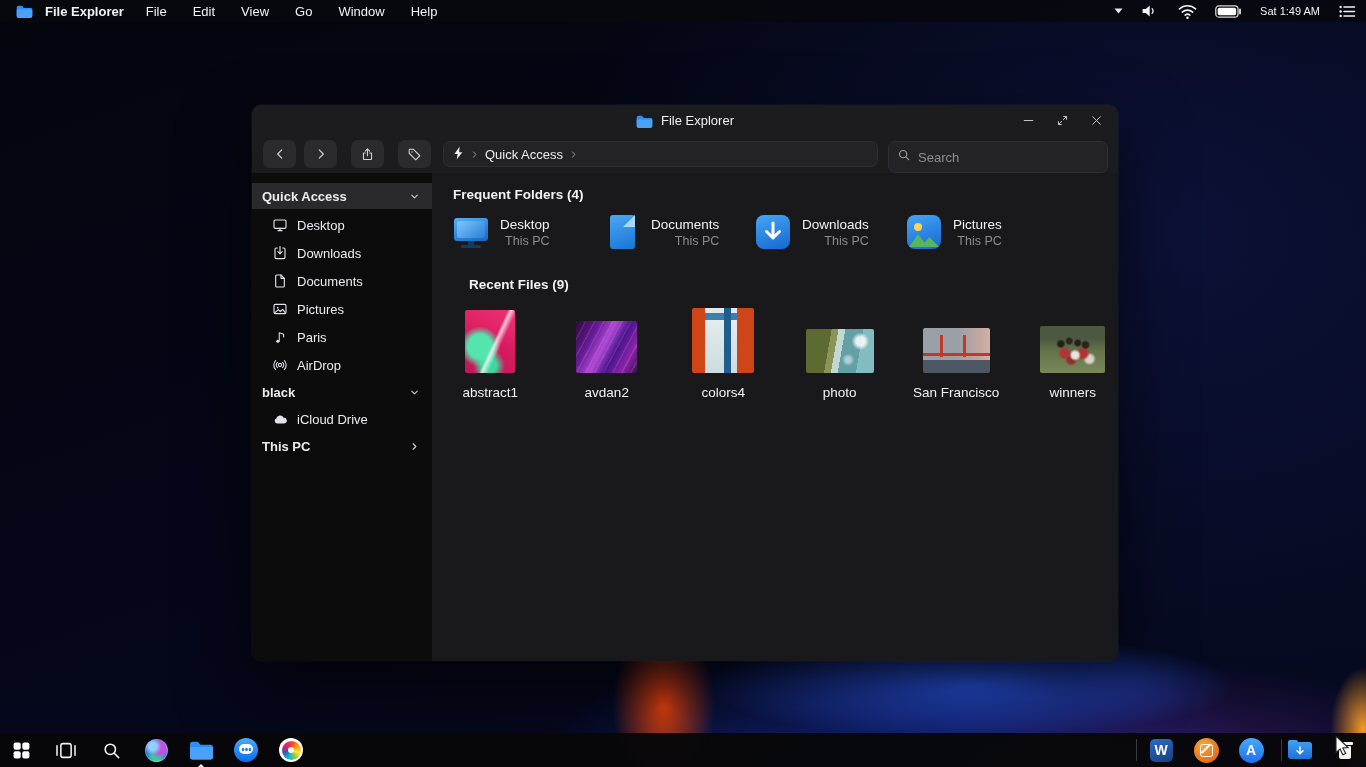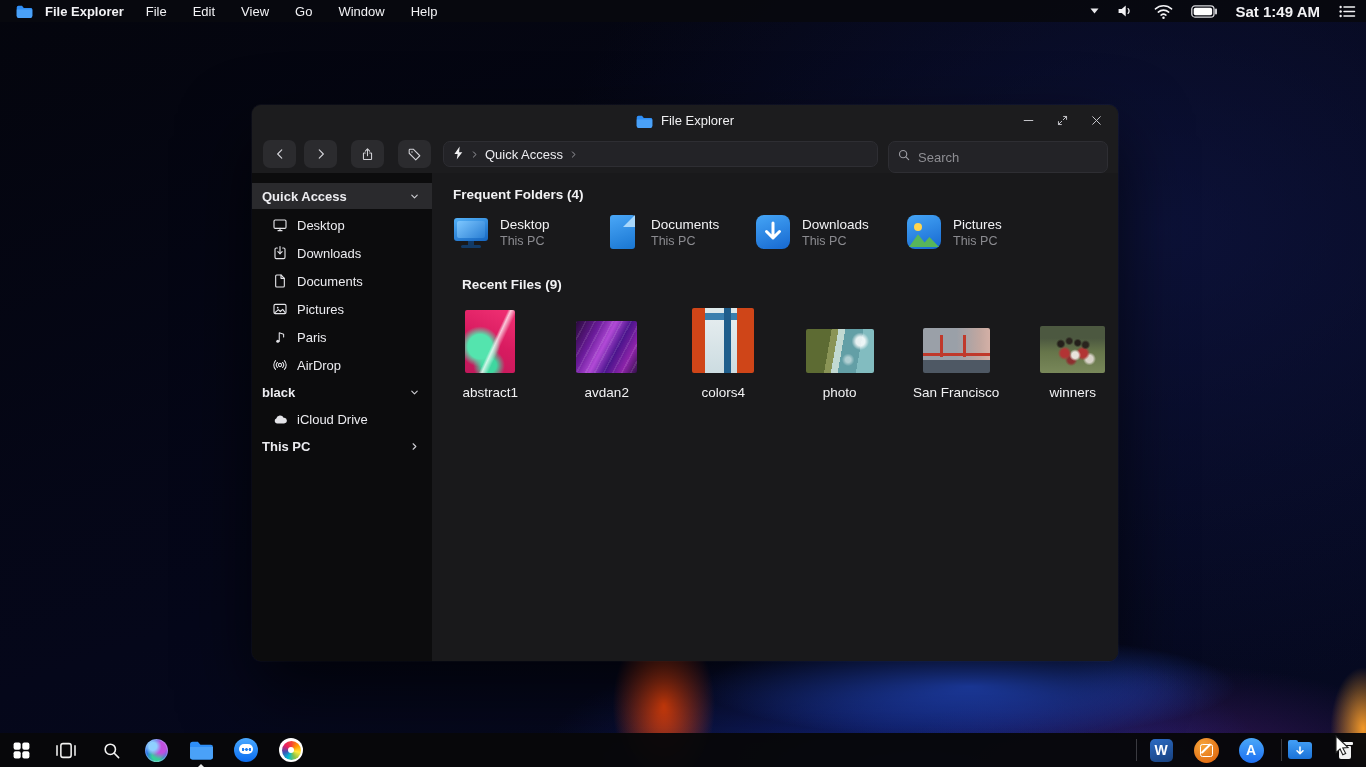--- a/index.html
+++ b/index.html
@@ -33,7 +33,7 @@
   .menubar .spacer { flex:1; }
   .mb-right { display:flex; align-items:center; gap:18px; }
   .mb-right svg { display:block; }
-  .mb-clock { font-size:15px;font-weight:bold; }
+  .mb-clock { font-size:11px; }
 
   
   .window {

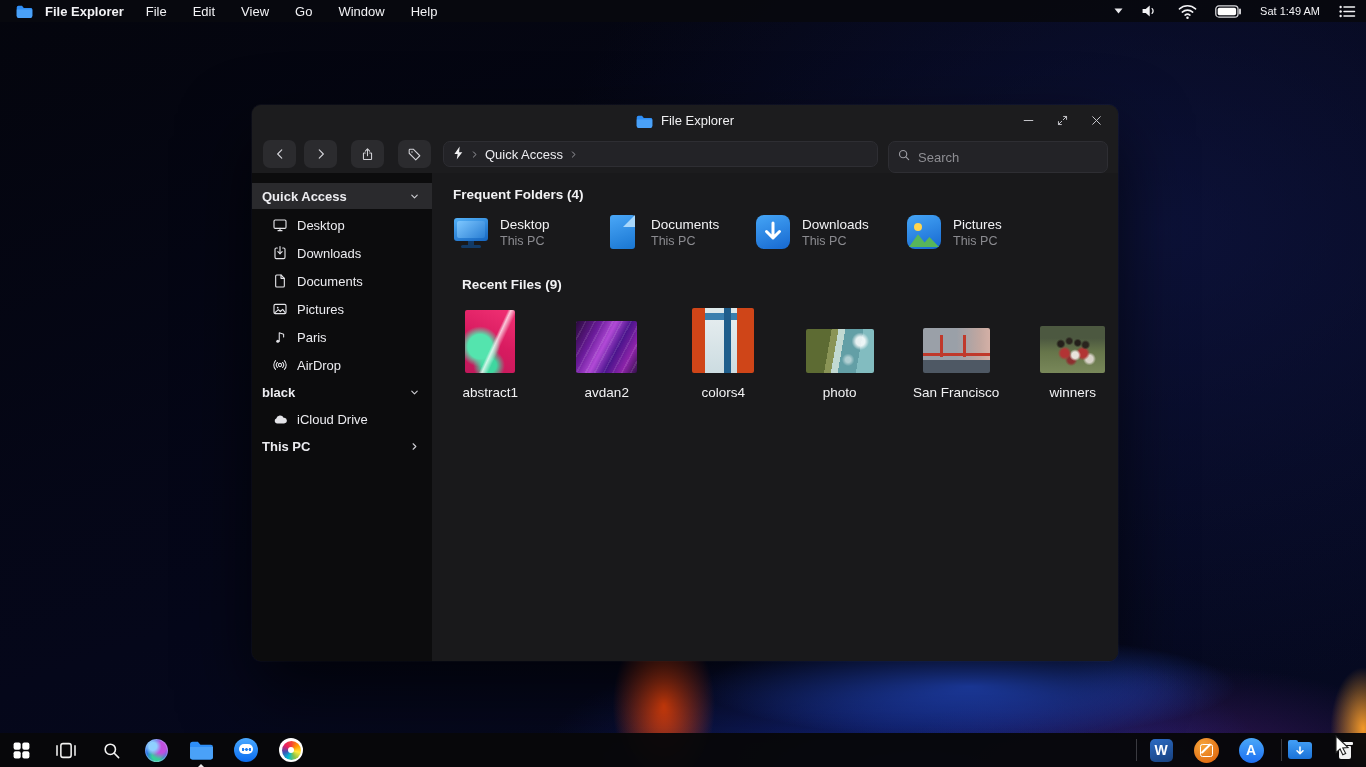--- a/index.html
+++ b/index.html
@@ -90,7 +90,7 @@
   .sb-gap { height:2px; }
 
   
-  .content { flex:1; background:#19191b; position:relative; color:#f0f0f2; }
+  .content { flex:1; background:#19191b; position:relative; color:#f0f0f2;text-align:right; }
   .section-h { font-size:13.5px; font-weight:bold; color:#f2f2f4; }
   .freq-h { position:absolute; left:21px; top:14px; }
   .freq-row { position:absolute; left:20px; top:40px; display:flex; }

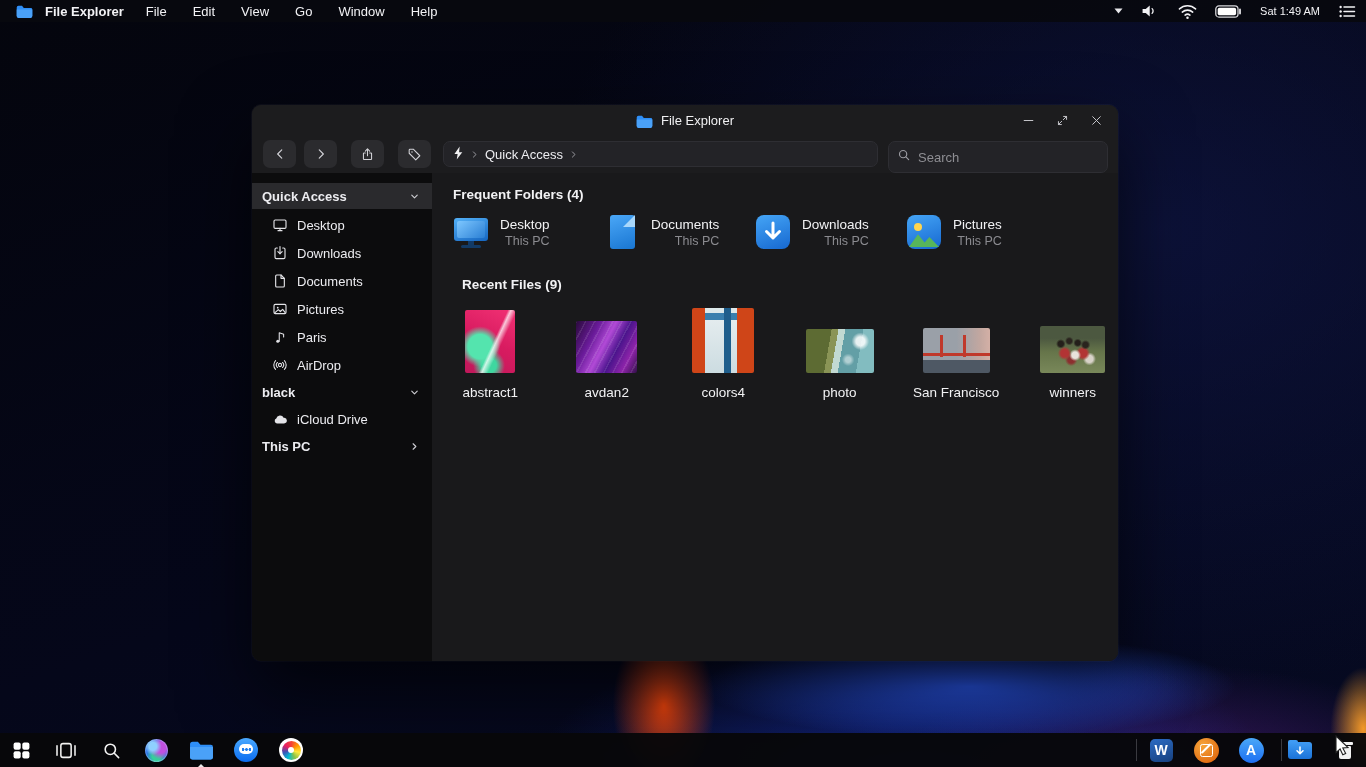--- a/index.html
+++ b/index.html
@@ -98,7 +98,7 @@
   .freq-name { font-size:13.5px; color:#f2f2f4; }
   .freq-loc { font-size:12.5px; color:#8b8b90; margin-top:2px; }
 
-  .recent-h { position:absolute; left:30px; top:104px; }
+  .recent-h { position:absolute; left:37px; top:104px; }
   .recent-grid {
     position:absolute; left:0px; top:130px;
     display:grid; grid-template-columns:repeat(6,116.5px); row-gap:18px;

